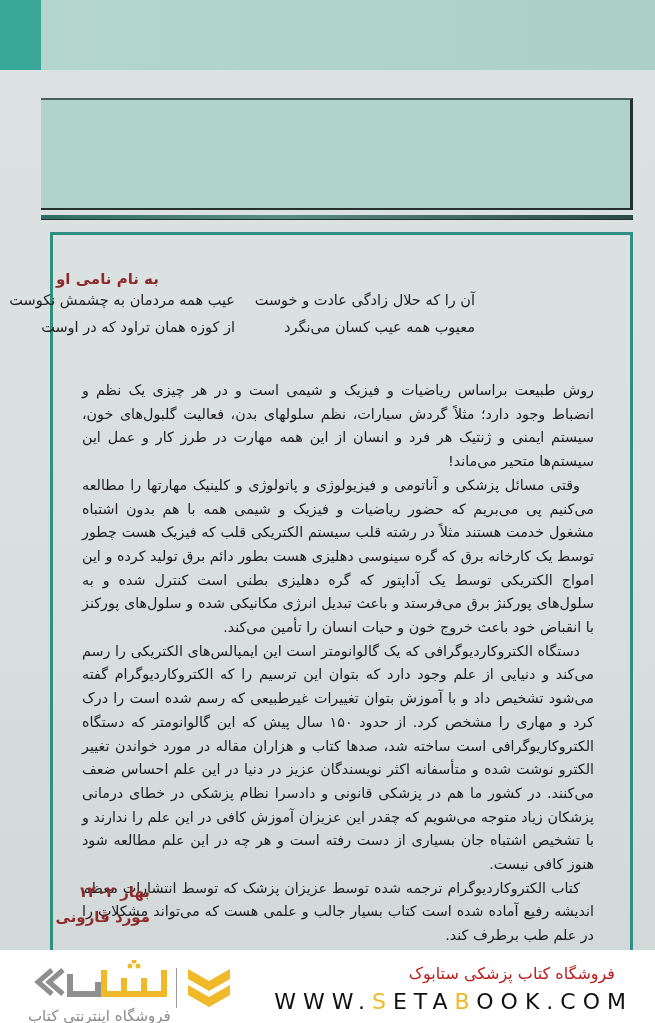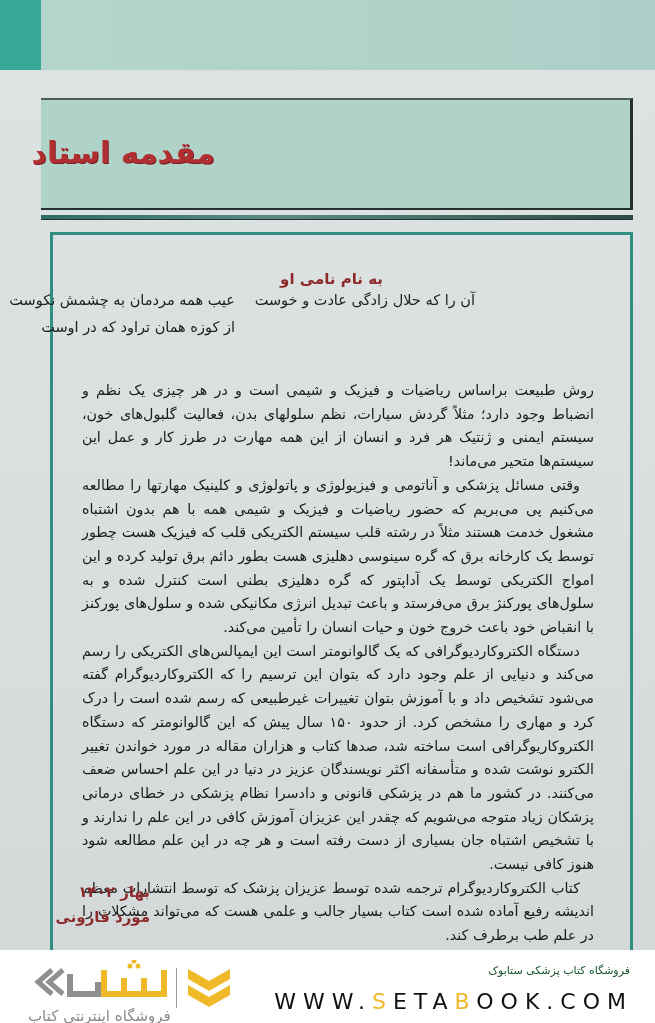--- a/index.html
+++ b/index.html
@@ -101,7 +101,6 @@
   <div class="top-corner"></div>
 
   <div class="title-box"></div>
-  <div class="title-text rtl">مقدمه استاد</div>
   <div class="title-rule"></div>
 
   <div class="content-frame"></div>

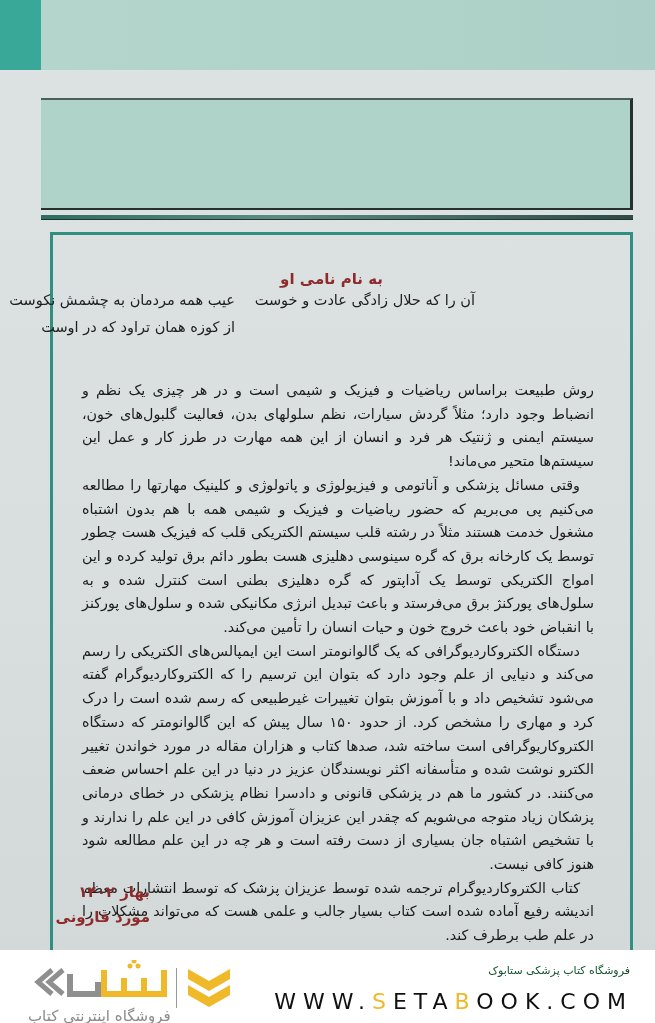--- a/index.html
+++ b/index.html
@@ -50,8 +50,8 @@
       direction: rtl; unicode-bidi: embed;
     }
     .bismillah {
-      position: absolute; left: 40px; width: 583px; top: 270px;
-      text-align: center; font-weight: bold; font-size: 15px; color: #8e2a2c;
+      position: absolute; left: 56px; width: 583px; top: 270px;
+      text-align: left; font-weight: bold; font-size: 15px; color: #8e2a2c;
     }
     .poem-row {
       position: absolute; font-size: 14.5px; color: #1d1d1d; white-space: nowrap;

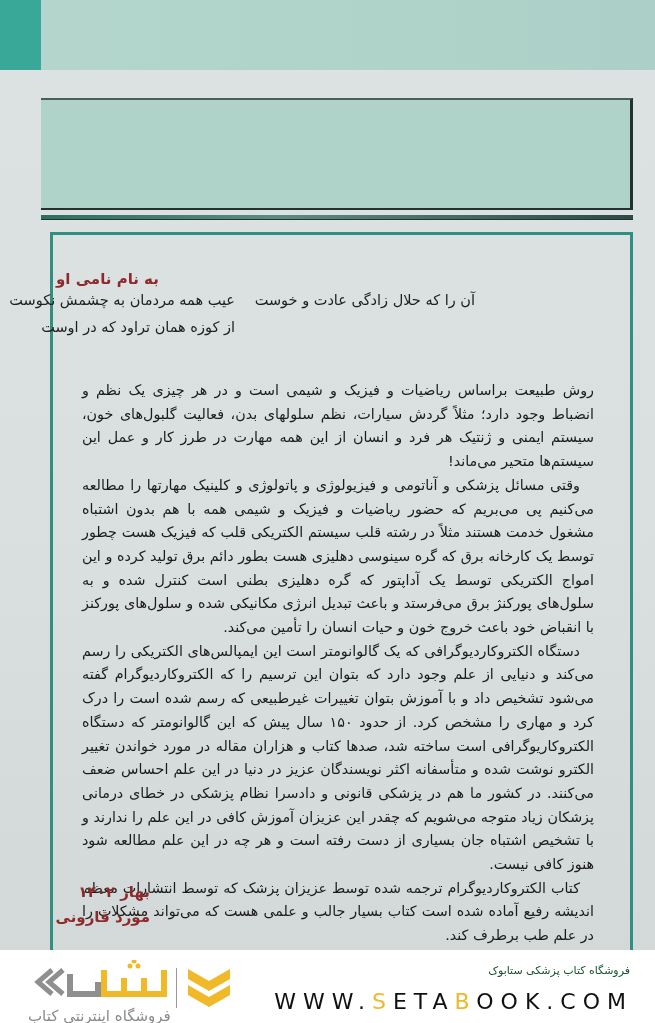--- a/index.html
+++ b/index.html
@@ -109,6 +109,7 @@
 
   <div class="poem-row poem-right rtl" style="top:292px;">آن را که حلال زادگی عادت و خوست</div>
   <div class="poem-row poem-left rtl" style="top:292px;">عیب همه مردمان به چشمش نکوست</div>
+  <div class="poem-row poem-right rtl" style="top:319px;">معیوب همه عیب کسان می‌نگرد</div>
   <div class="poem-row poem-left rtl" style="top:319px;">از کوزه همان تراود که در اوست</div>
 
   <div class="body-text rtl">

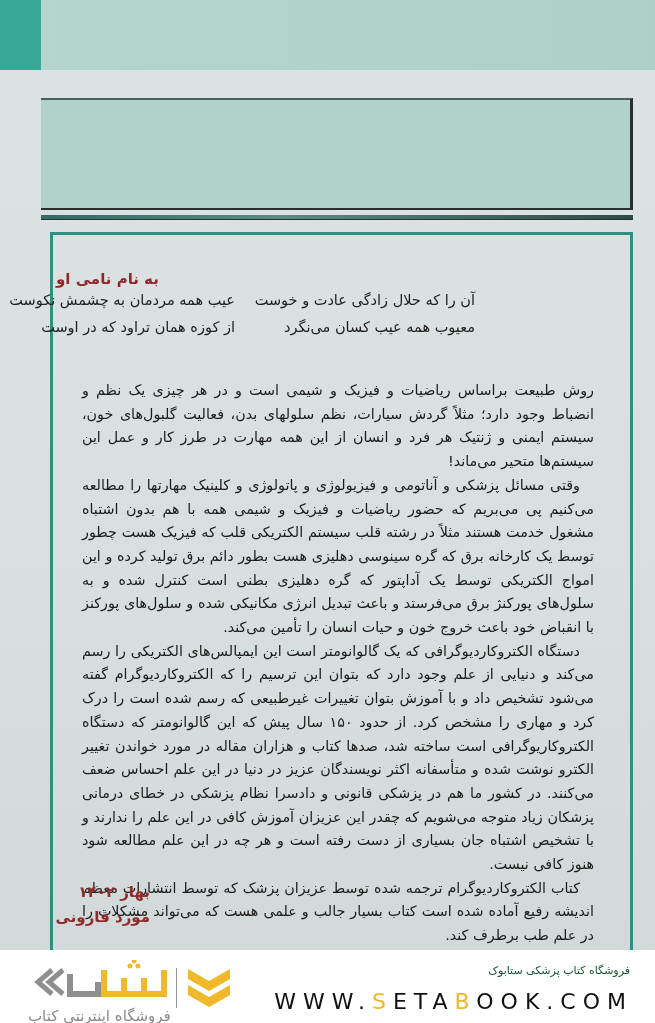--- a/index.html
+++ b/index.html
@@ -74,7 +74,7 @@
       background: #ffffff;
     }
     .store-title {
-      position: absolute; right: 25px; top: 964px; font-size: 11px; color: #14532d;
+      position: absolute; right: 40px; top: 964px; font-size: 16px; color: #b91c1c;
       white-space: nowrap;
     }
     .store-url {

